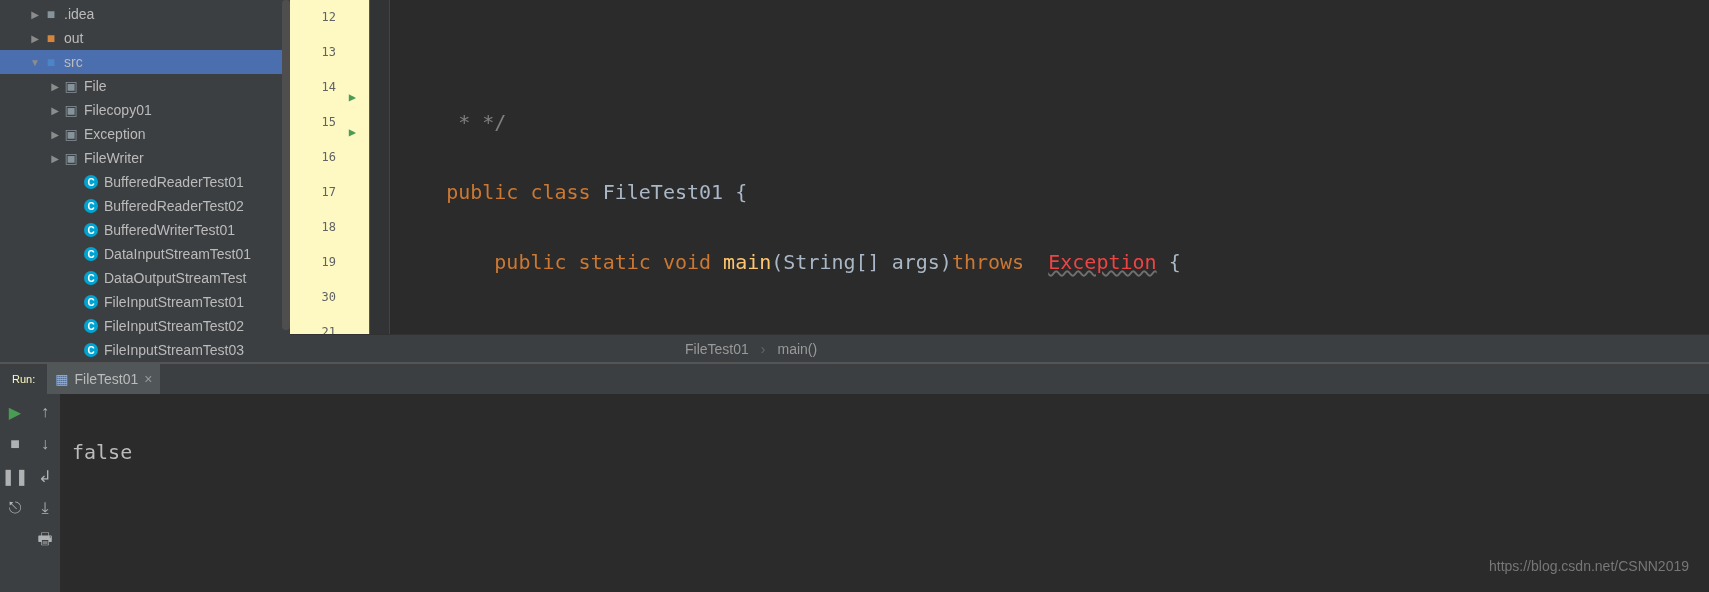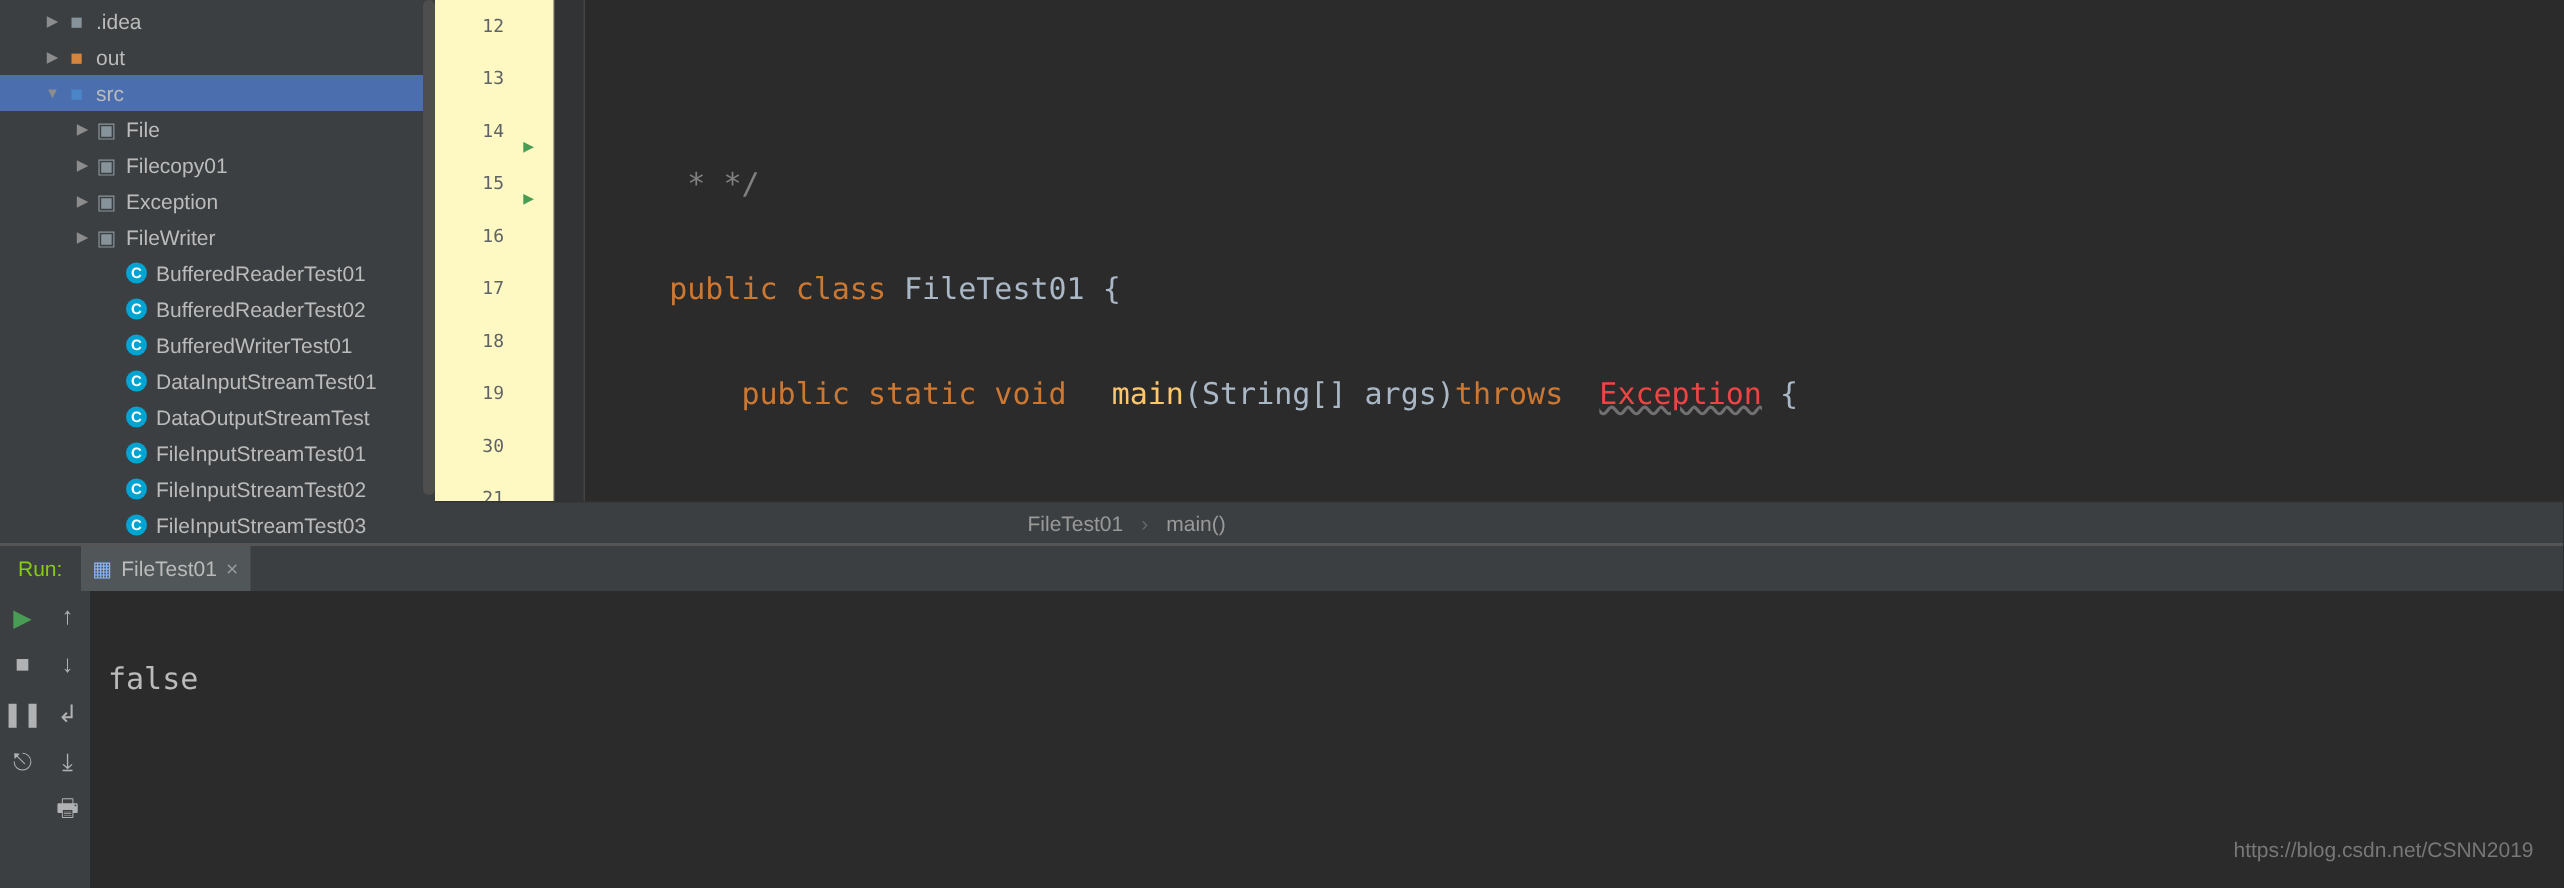--- a/index.html
+++ b/index.html
@@ -113,7 +113,7 @@
 .code-line { height: 35px; }
 .kw { color: #cc7832; }
 .comment { color: #808080; }
-.method { color: #ffc66d; margin-left: 18px; }
+.method { color: #ffc66d; }
 .exc { color: #ef4444; text-decoration: underline wavy #707070; }
 
 .breadcrumb {

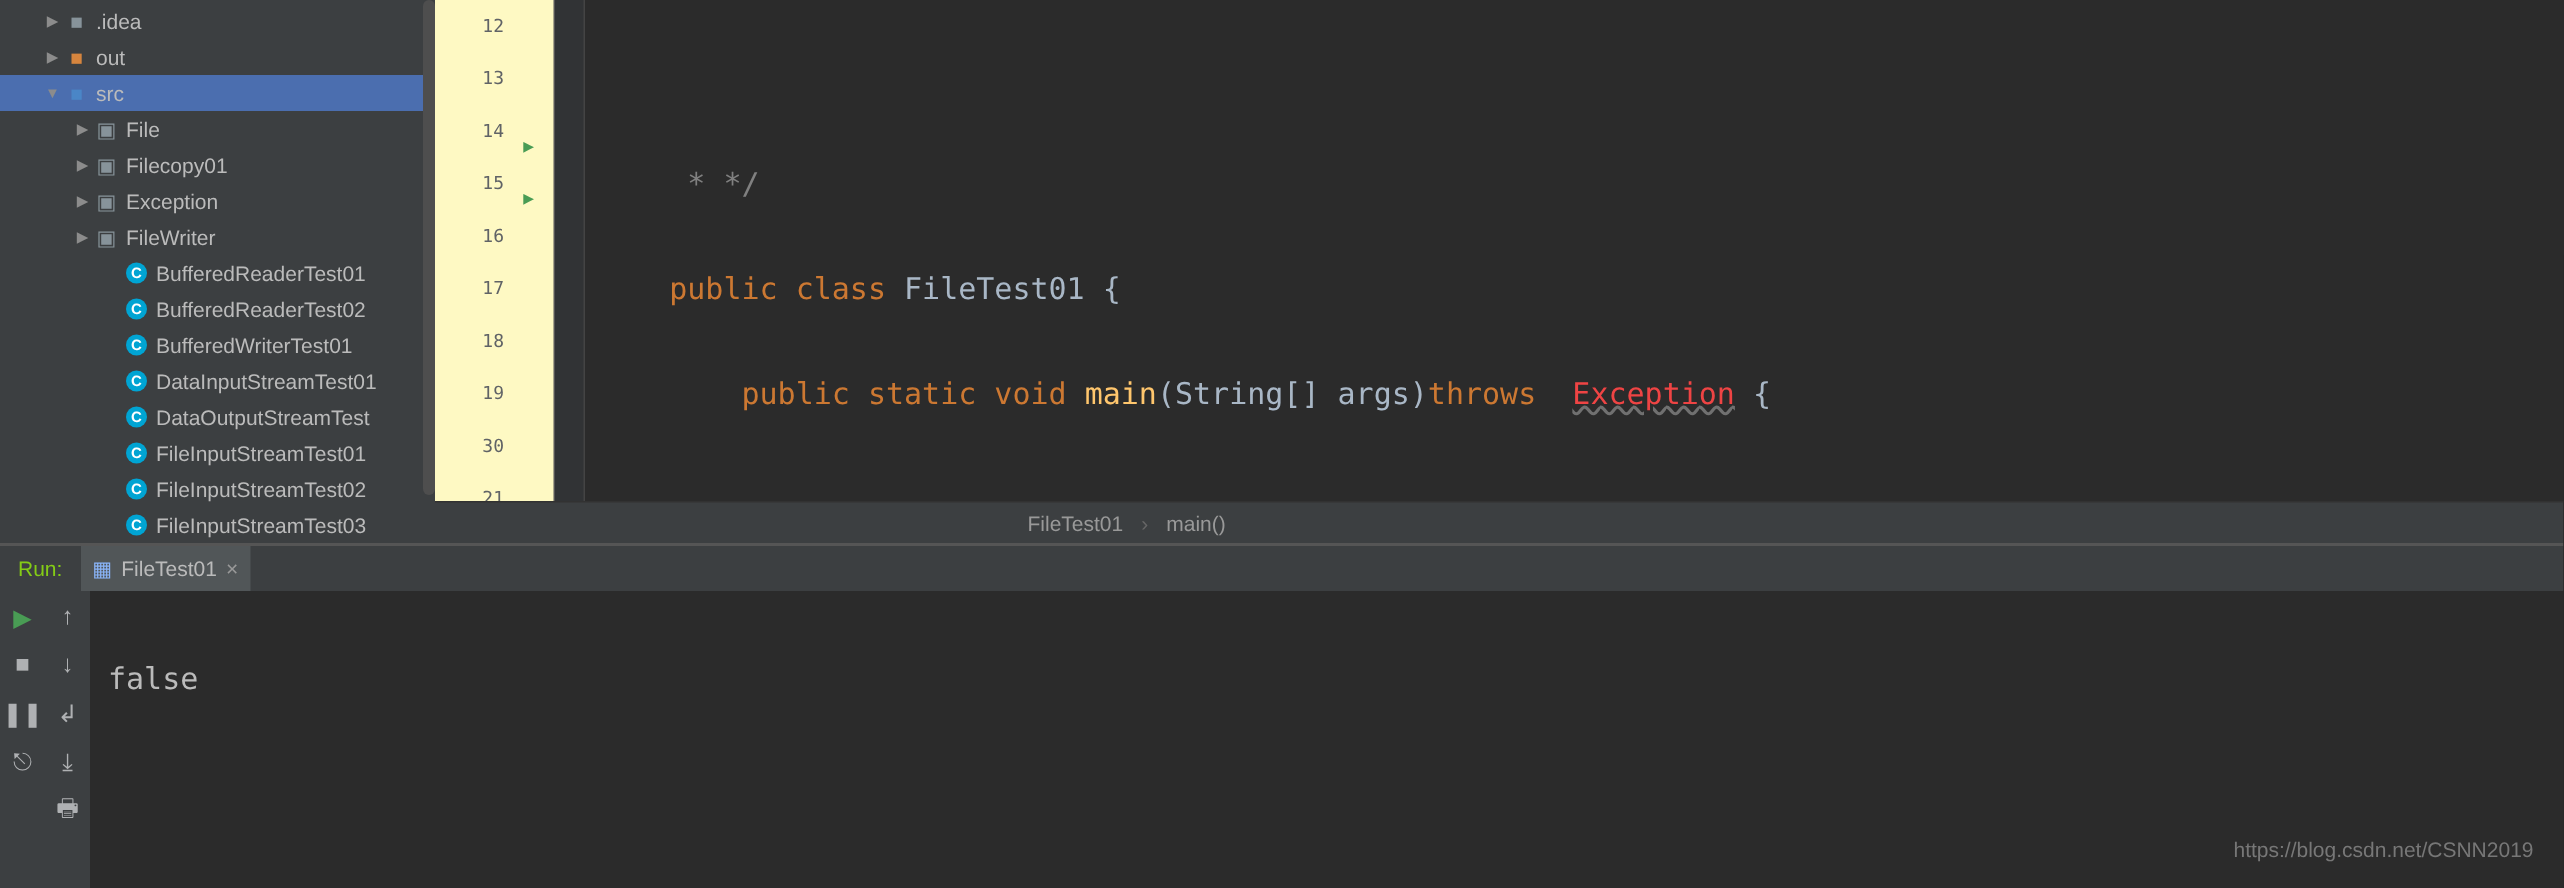--- a/index.html
+++ b/index.html
@@ -144,8 +144,8 @@
 }
 .run-label {
   padding: 0 12px;
-  color: #84cc16;
-  font-size: 14px;
+  color: #fef9c3;
+  font-size: 11px;
 }
 .run-tab {
   height: 30px;

